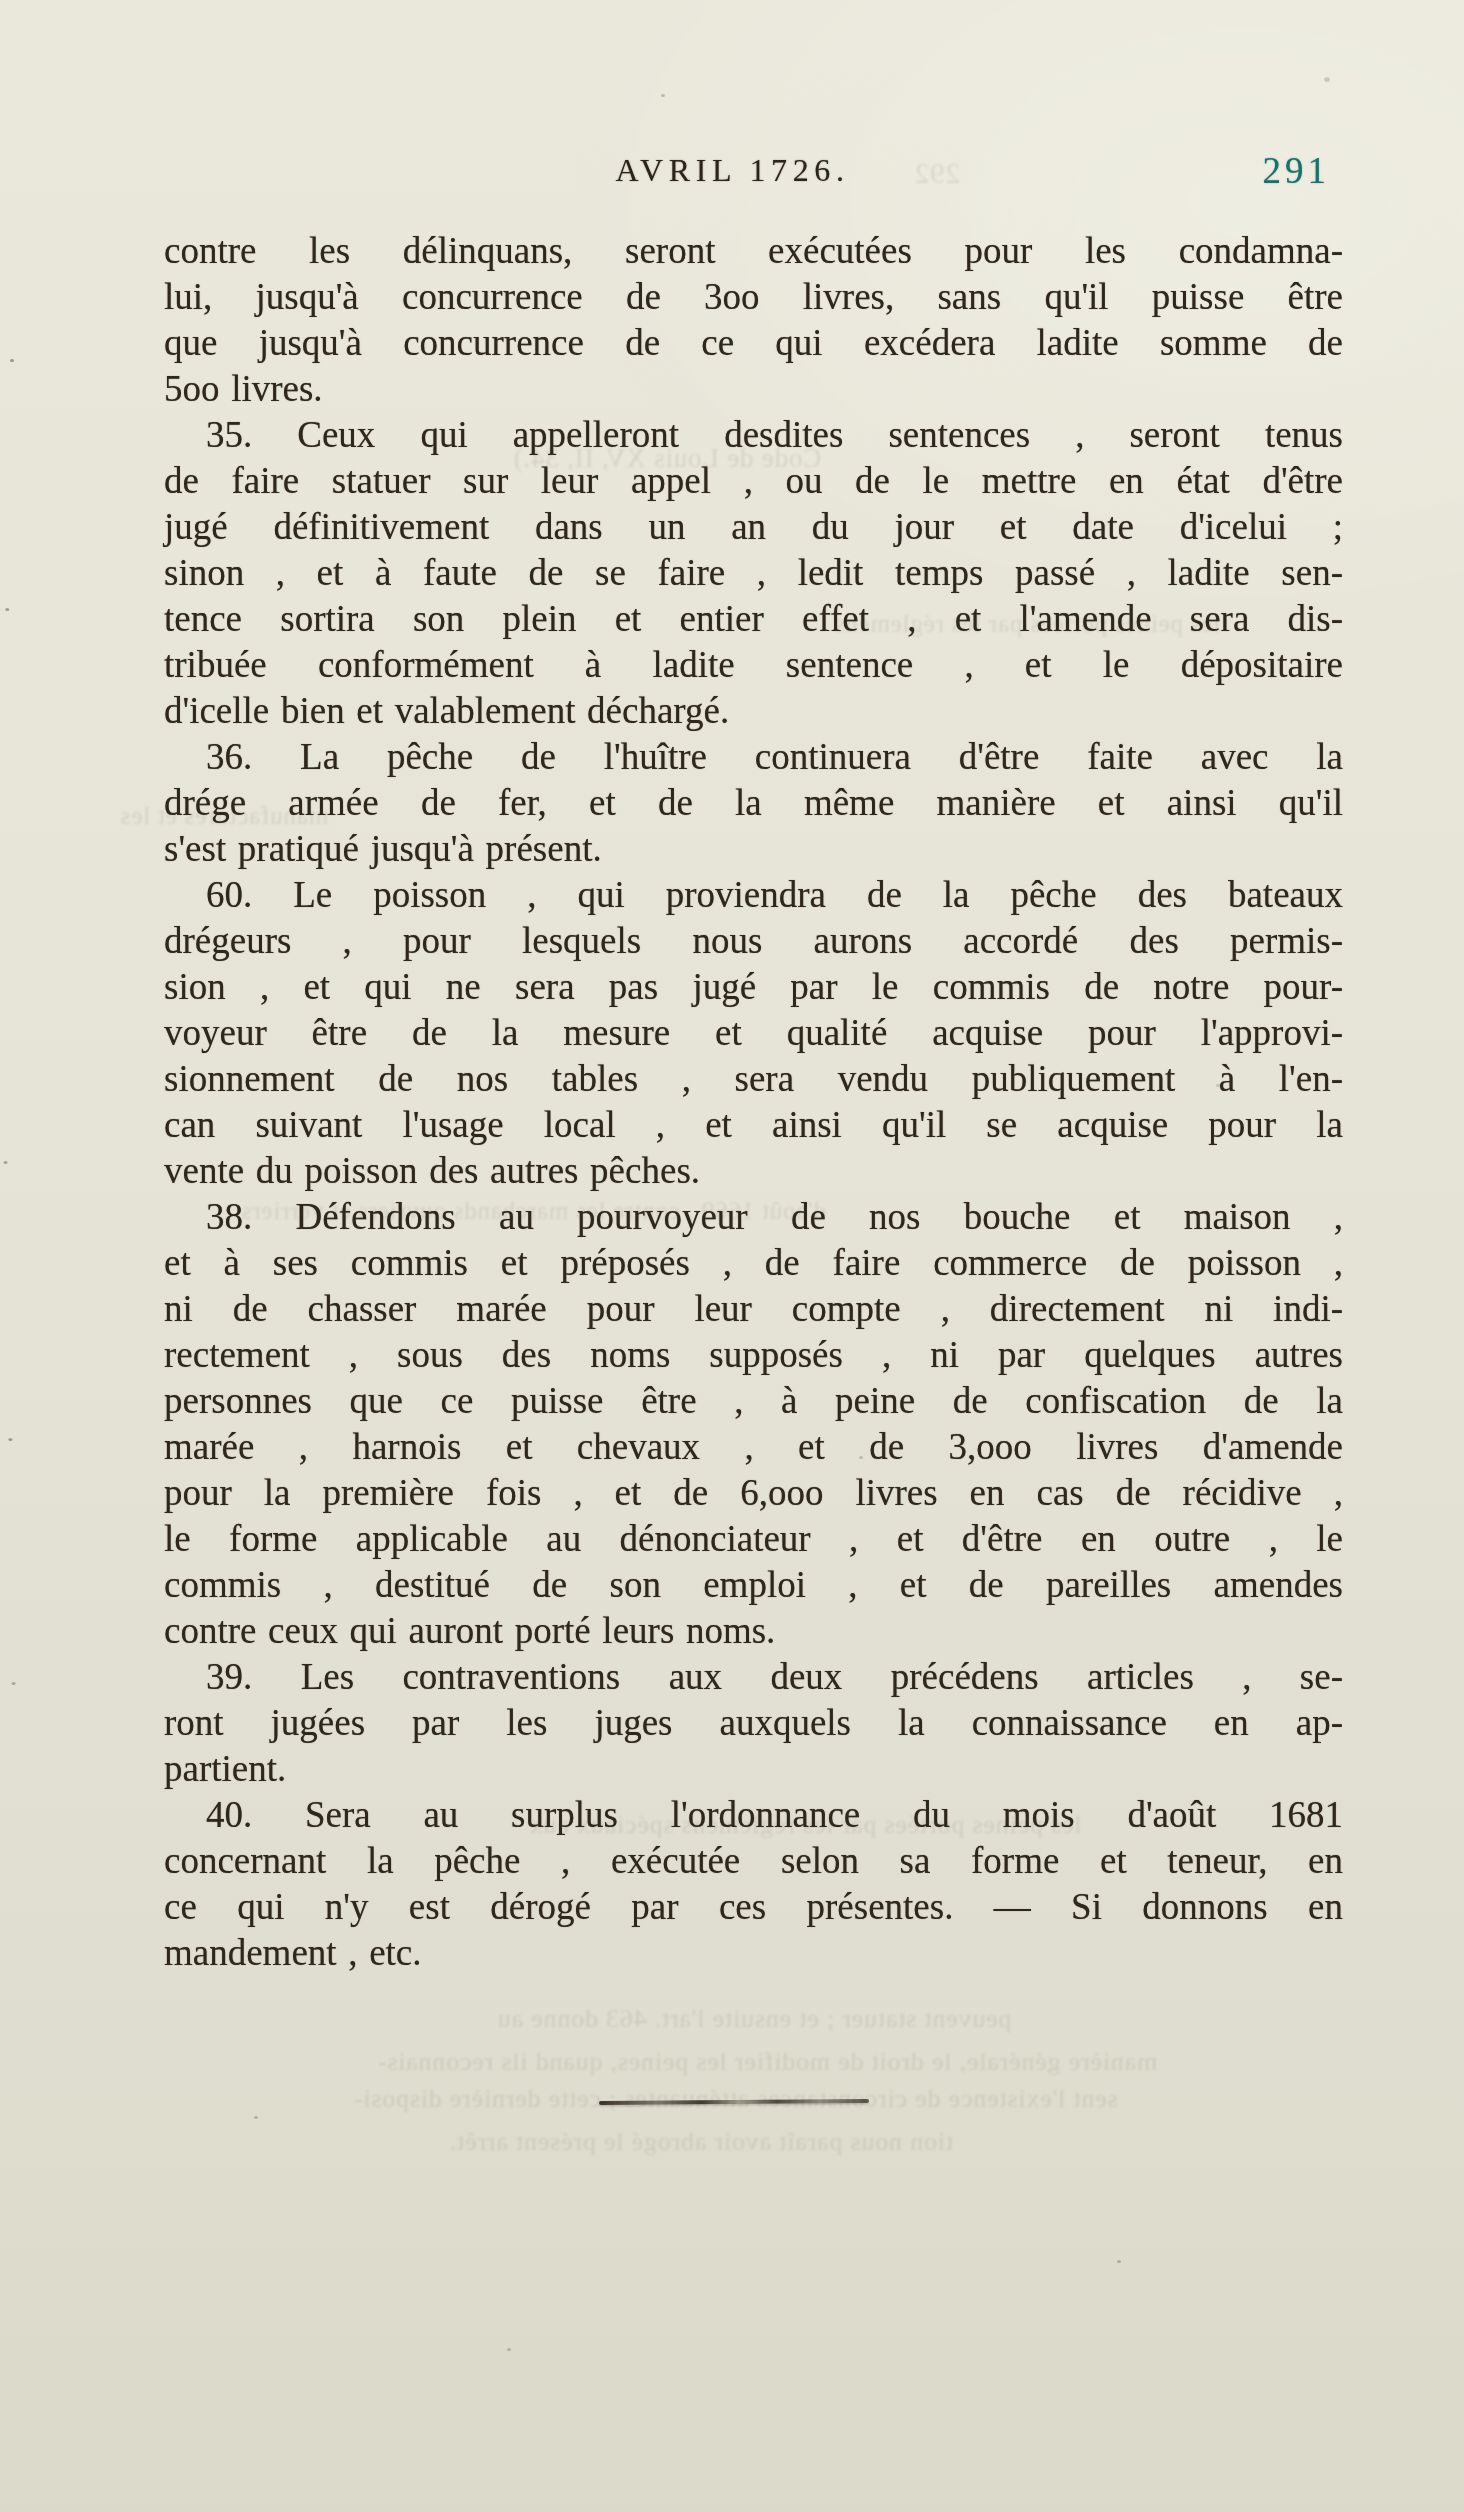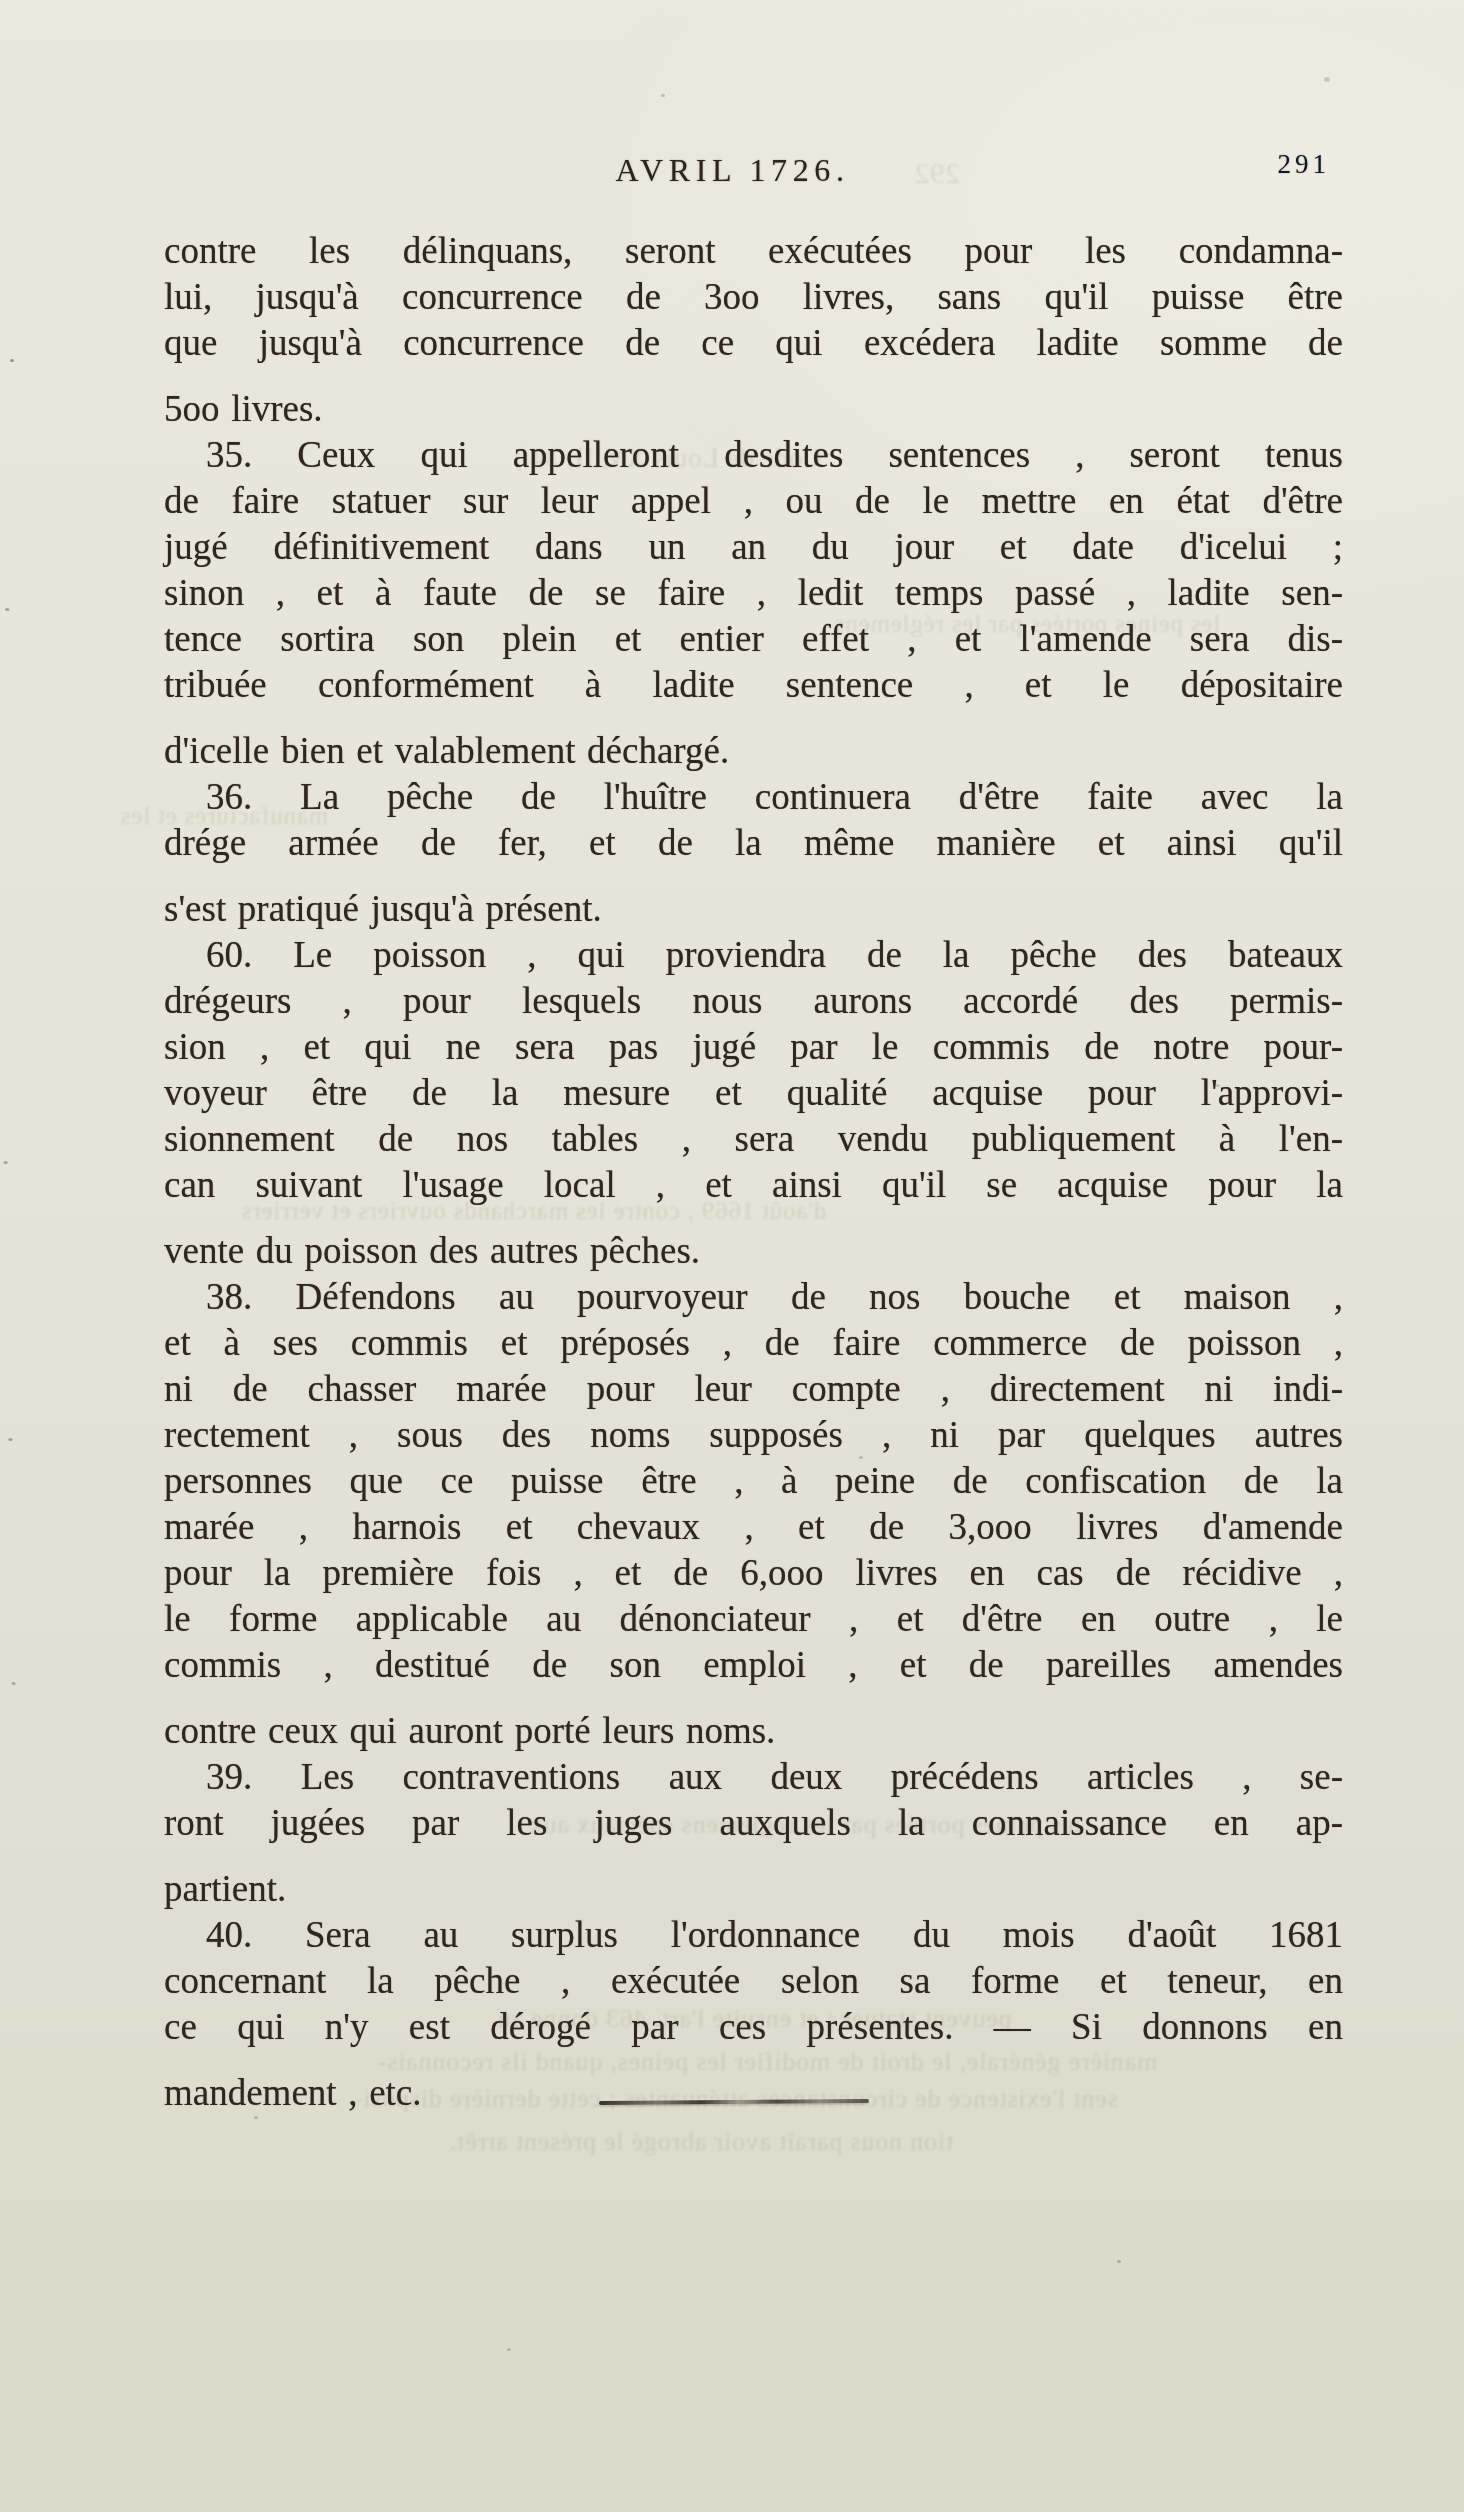--- a/index.html
+++ b/index.html
@@ -19,7 +19,7 @@
   }
   .page-num{
     position:absolute;top:149px;right:135px;
-    font-size:27px;letter-spacing:4px;color:#0f172a;
+    font-size:37px;letter-spacing:4px;color:#0f766e;
     text-shadow:0 0 1.6px rgba(44,36,27,.4);
   }
   

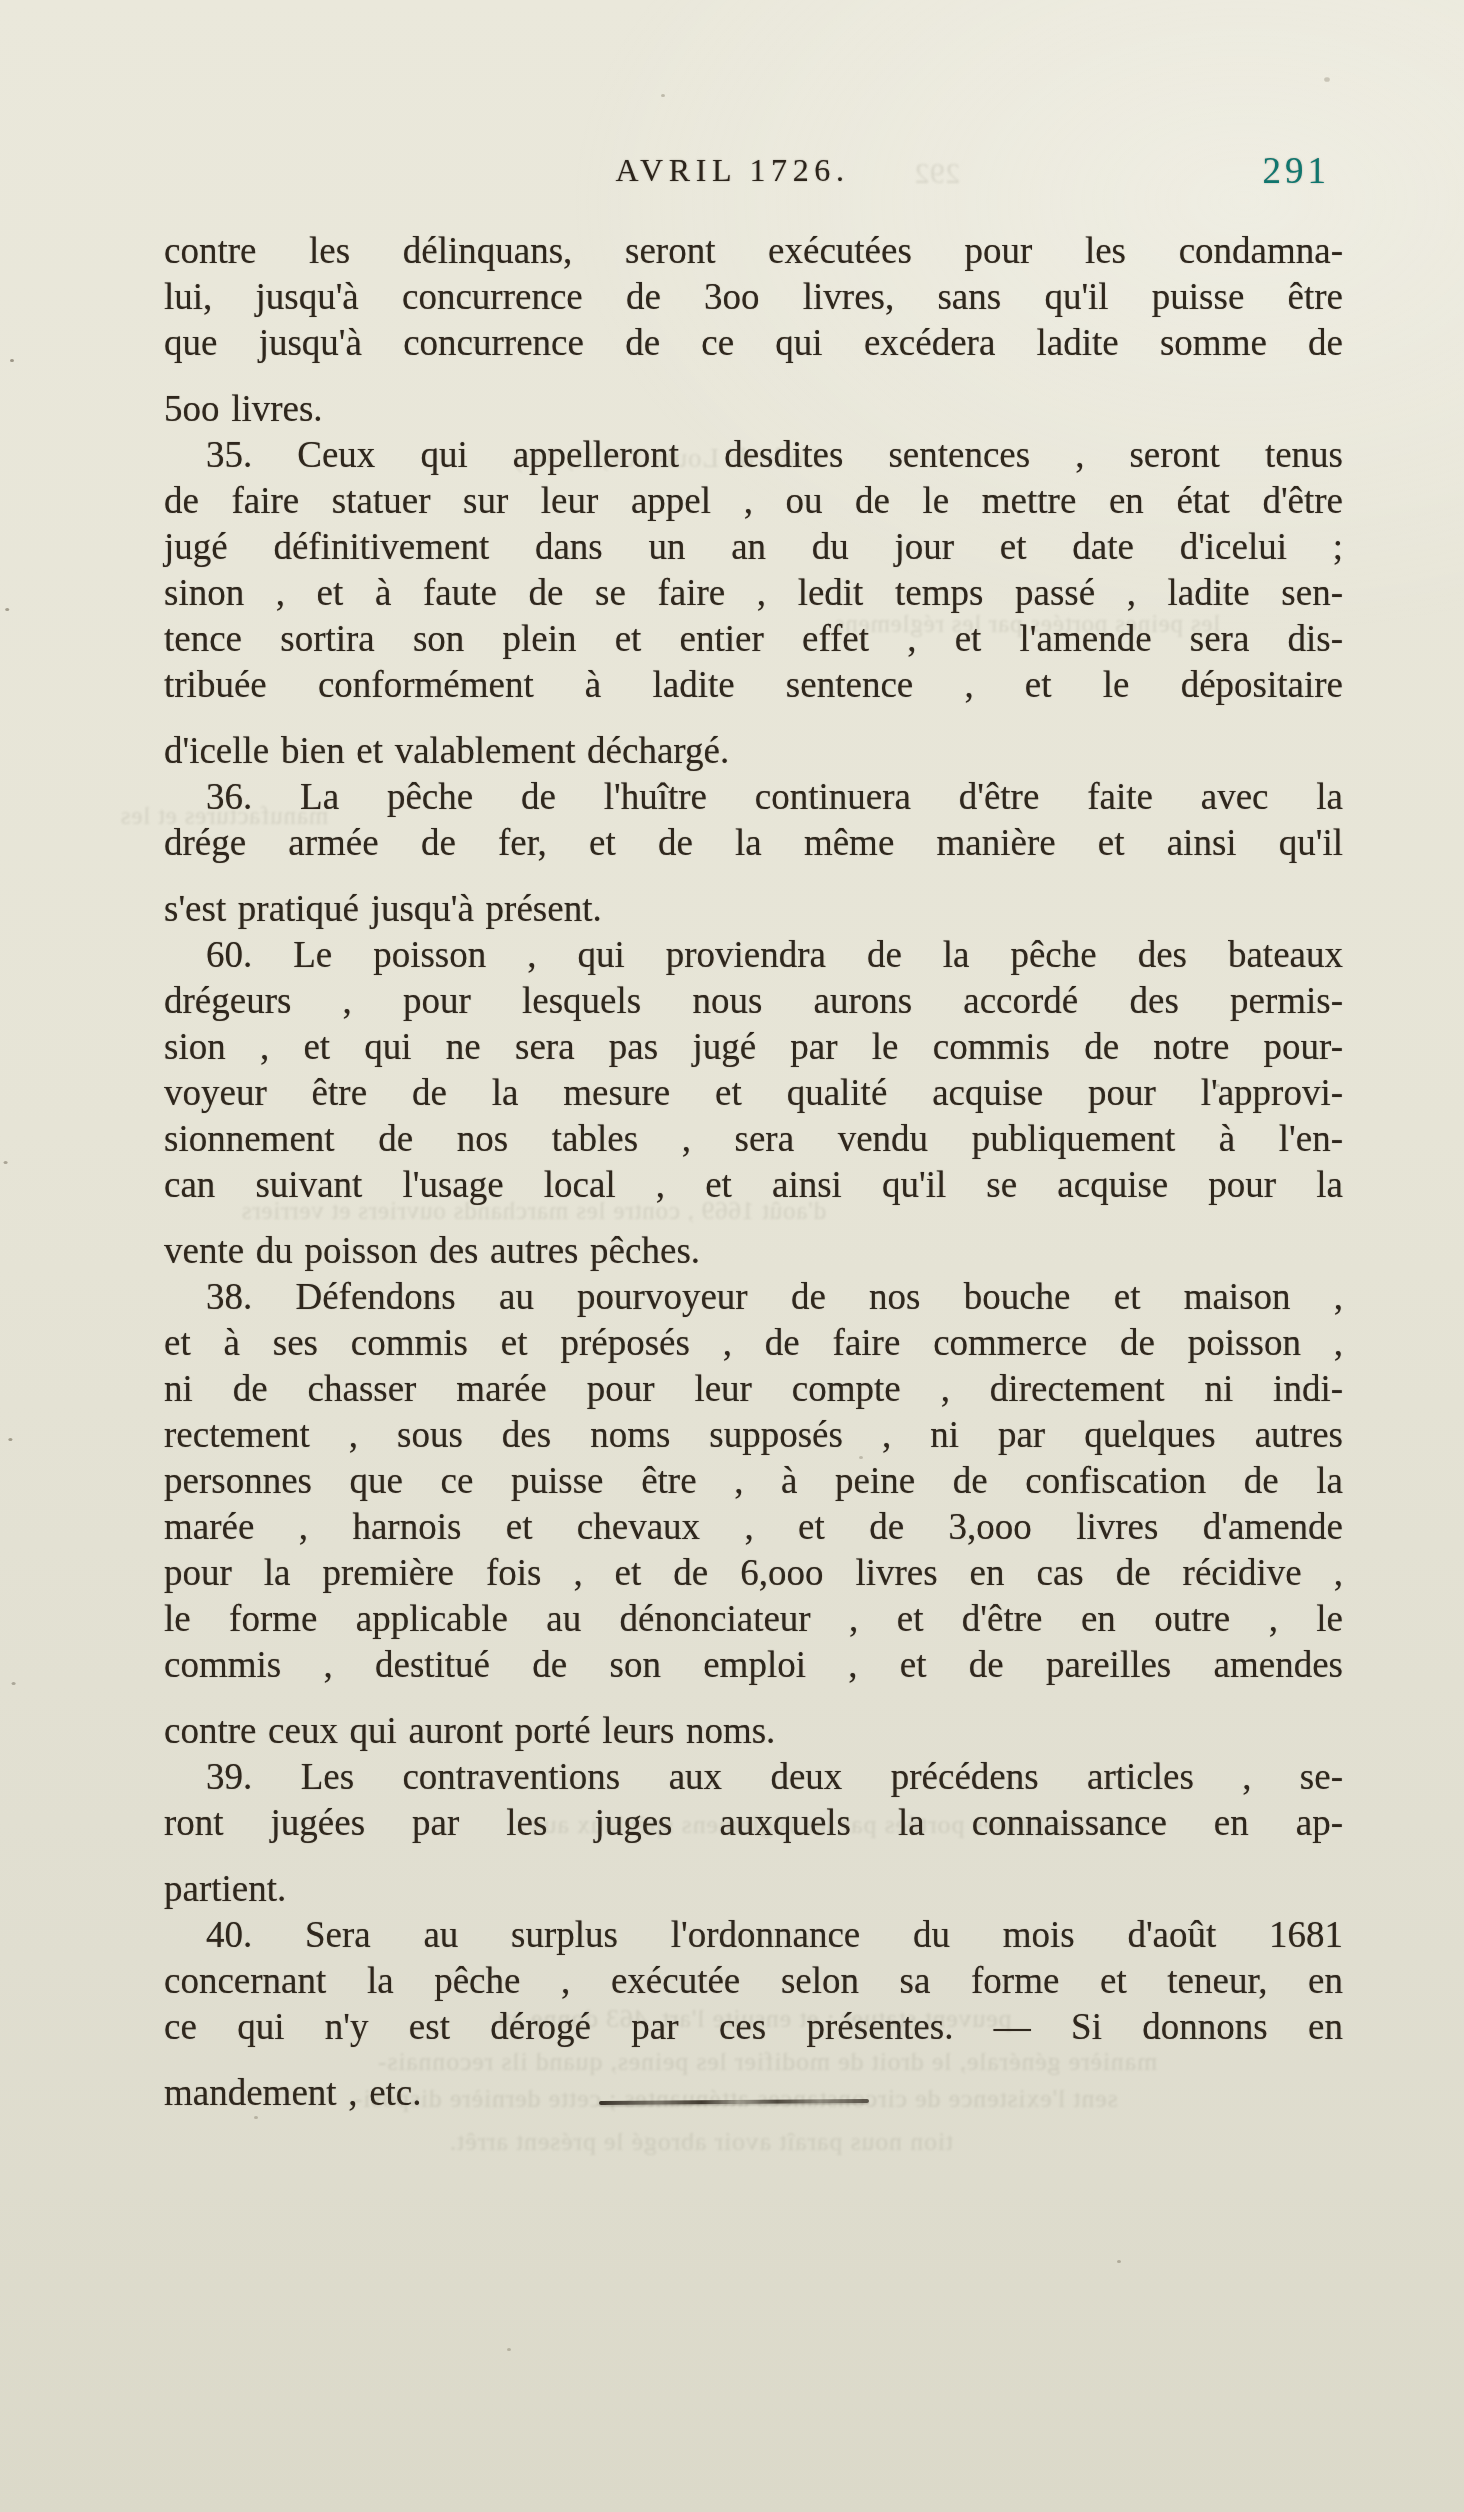--- a/index.html
+++ b/index.html
@@ -34,7 +34,7 @@
     white-space:normal;
   }
   .line.indent{padding-left:42px;}
-  .line.par-end{text-align-last:left;margin-top:20px;}
+  .line.par-end{text-align-last:left;}
   
   .divider{
     position:absolute;top:2100px;left:599px;width:270px;height:4px;

